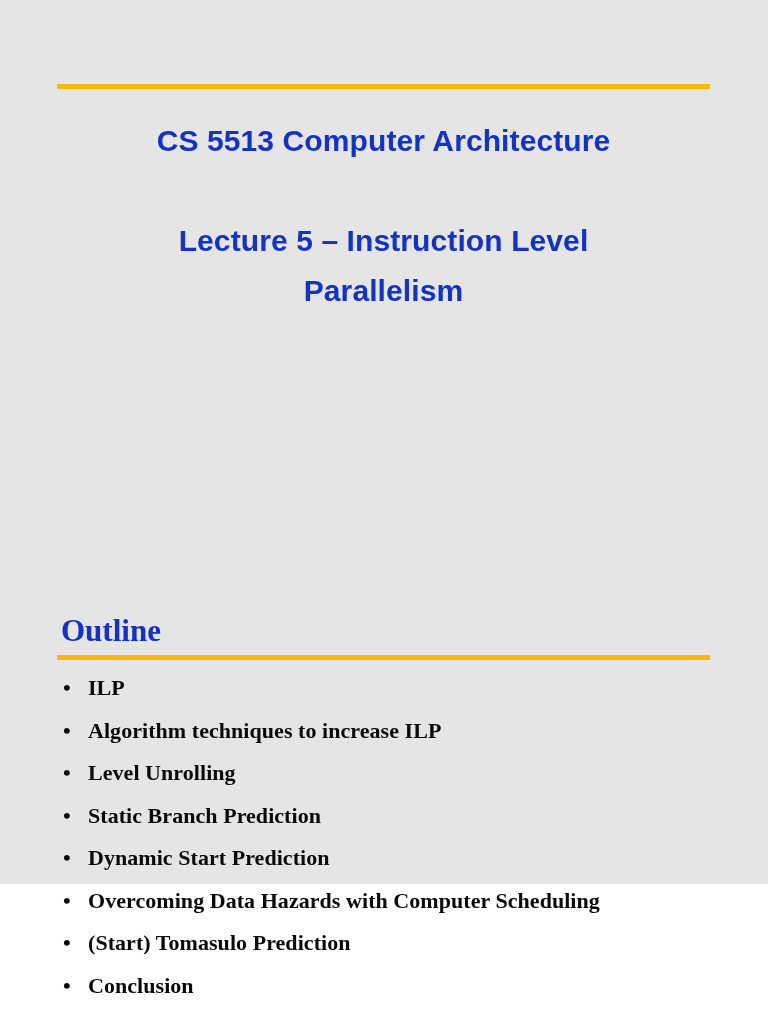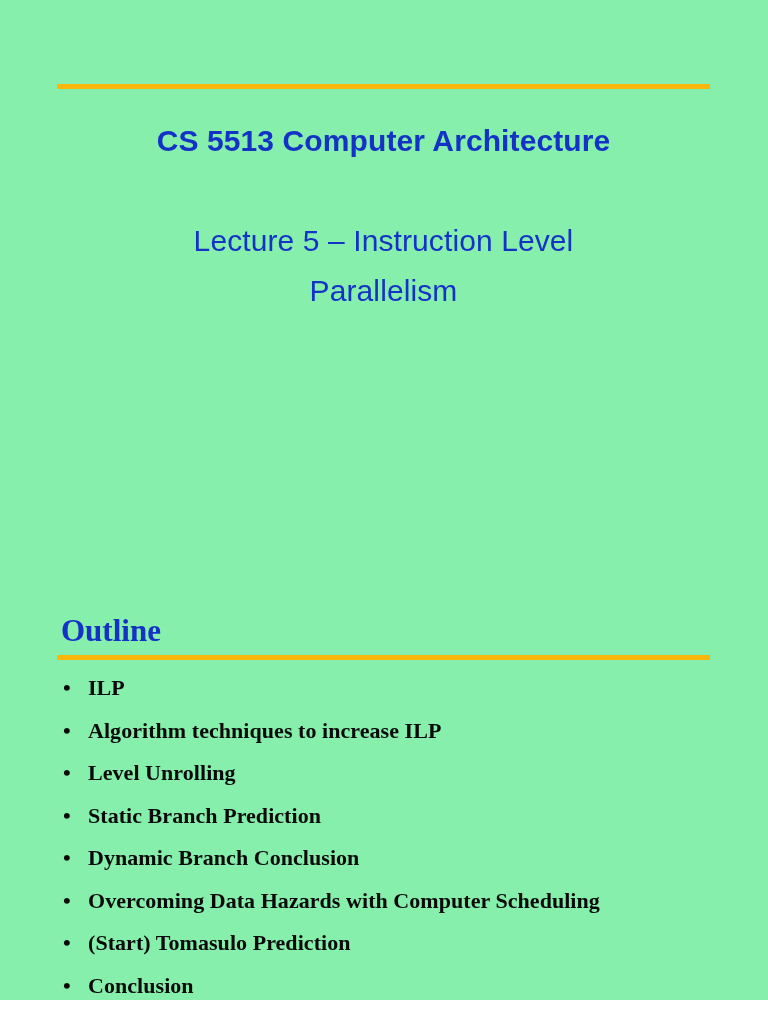--- a/index.html
+++ b/index.html
@@ -20,8 +20,8 @@
   .page {
     position: relative;
     width: 768px;
-    height: 1000px;
-    background: #86efac;
+    height: 884px;
+    background: #e5e5e5;
   }
 
   

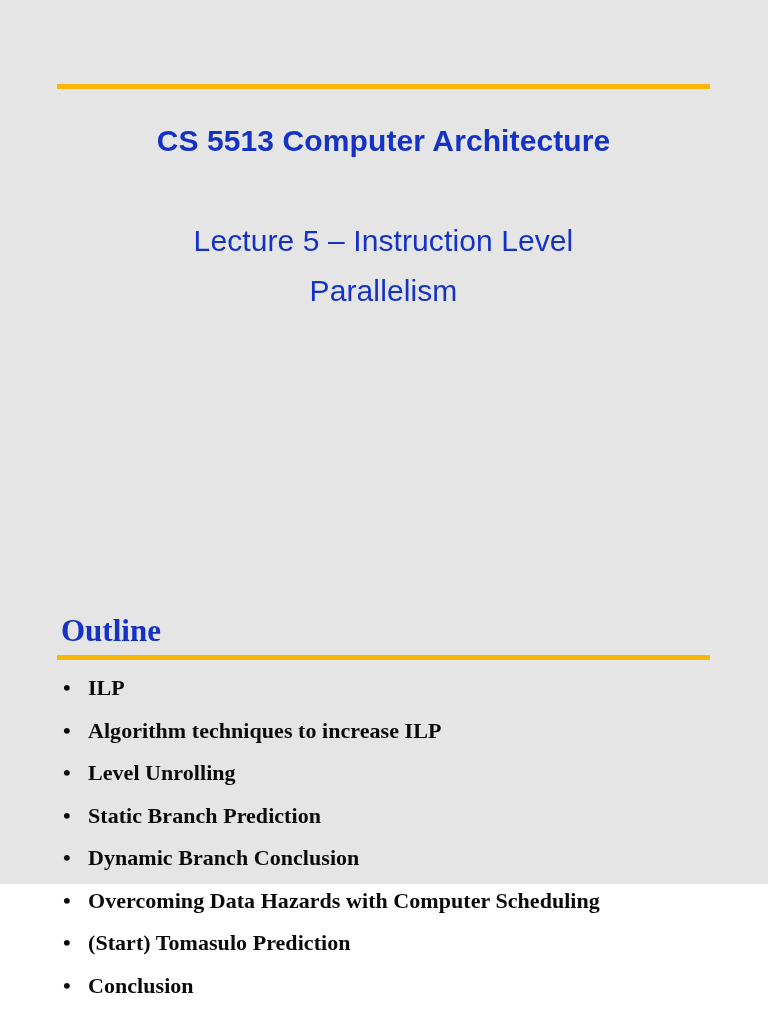--- a/index.html
+++ b/index.html
@@ -65,7 +65,7 @@
     margin: 0;
     padding-top: 52px;
     font-size: 30px;
-    font-weight: normal;
+    font-weight: bold;
     line-height: 50px;
     color: #1433C6;
     letter-spacing: 0.1px;

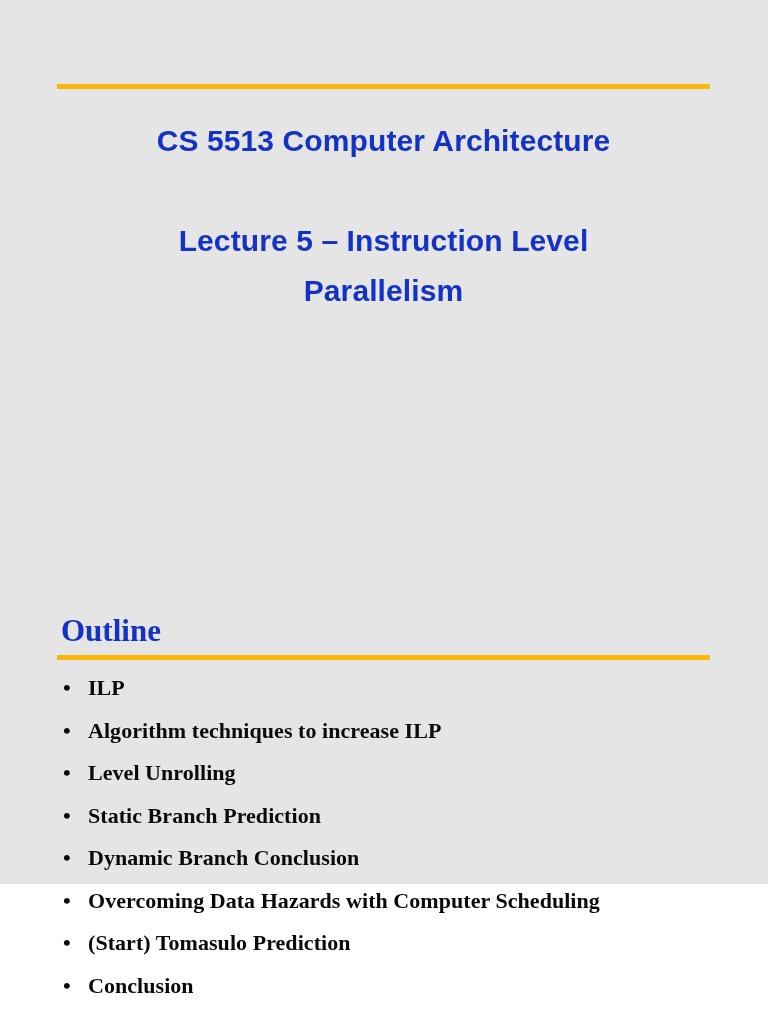--- a/index.html
+++ b/index.html
@@ -193,7 +193,7 @@
 
       <li class="bullet-item">
         <span class="dot">•</span>
-        <span class="bullet-text">Dynamic Branch Conclusion</span>
+        <span class="bullet-text">Dynamic Start Prediction</span>
       </li>
 
       <li class="bullet-item wrap">

